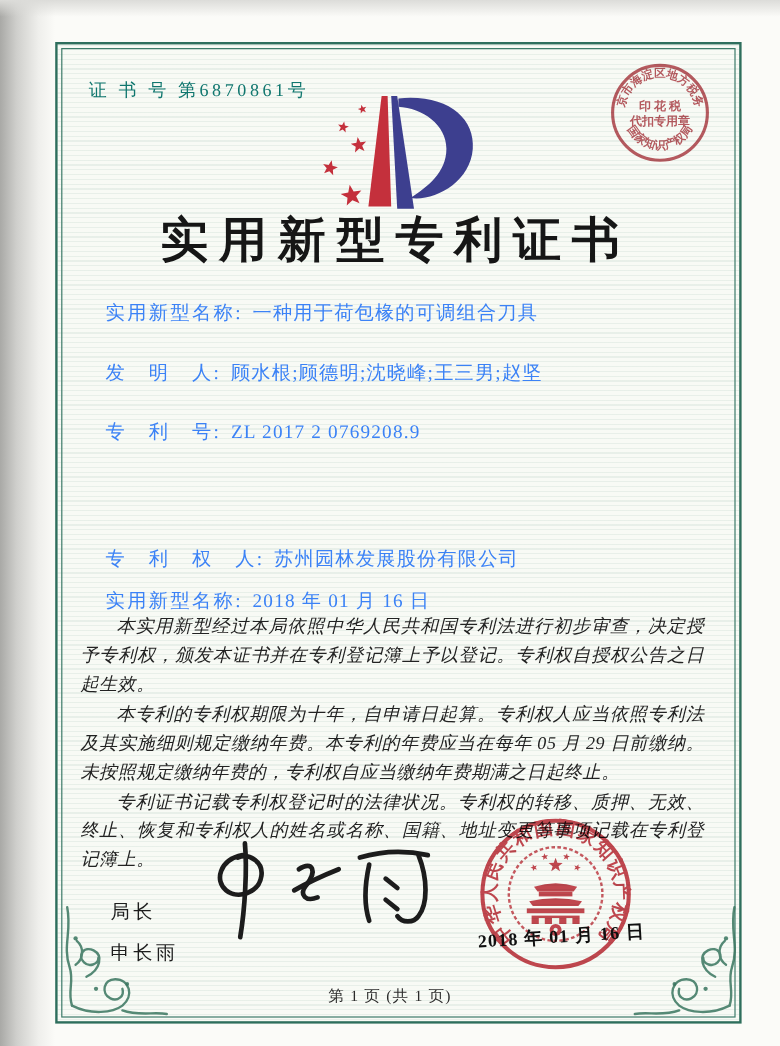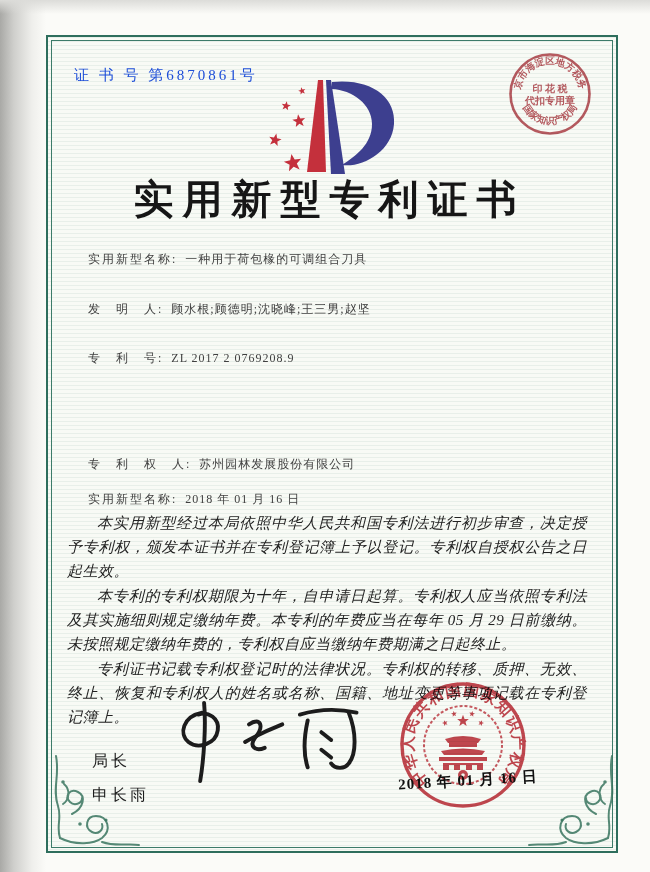--- a/index.html
+++ b/index.html
@@ -14,7 +14,7 @@
         background-color:#f8faf5;
         background-image:repeating-linear-gradient(180deg,rgba(70,130,110,0.09) 0 1px,rgba(70,130,110,0) 1px 4px);}
   .frame-inner{position:absolute;inset:3px;border:1px solid #3c7b69;pointer-events:none;}
-  .cert-no{position:absolute;left:74px;top:66px;font-size:15px;letter-spacing:3px;color:#1d4ed8;}
+  .cert-no{position:absolute;left:74px;top:66px;font-size:15px;letter-spacing:3px;color:#0f766e;}
   .logo{position:absolute;left:252px;top:78px;width:160px;height:102px;}
   .title{position:absolute;left:0;right:0;top:172px;text-align:center;
         font-size:40px;font-weight:bold;letter-spacing:9px;text-indent:9px;color:#161616;}

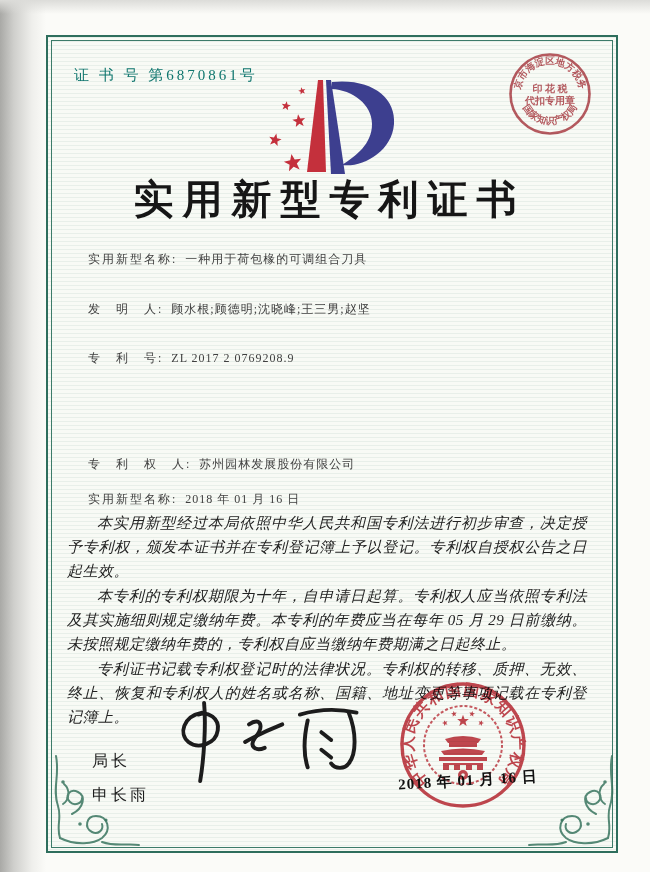--- a/index.html
+++ b/index.html
@@ -18,7 +18,7 @@
   .logo{position:absolute;left:252px;top:78px;width:160px;height:102px;}
   .title{position:absolute;left:0;right:0;top:172px;text-align:center;
         font-size:40px;font-weight:bold;letter-spacing:9px;text-indent:9px;color:#161616;}
-  .field{position:absolute;left:88px;right:60px;font-size:12px;color:#404040;white-space:nowrap;}
+  .field{position:absolute;left:88px;right:60px;font-size:16px;color:#3b82f6;white-space:nowrap;}
   .field .lbl{letter-spacing:2px;margin-right:8px;}
   .field .val{letter-spacing:1px;}
   .f0{top:251px}.f1{top:301px}.f2{top:350px}.f3{top:398px}.f4{top:456px}.f5{top:491px}

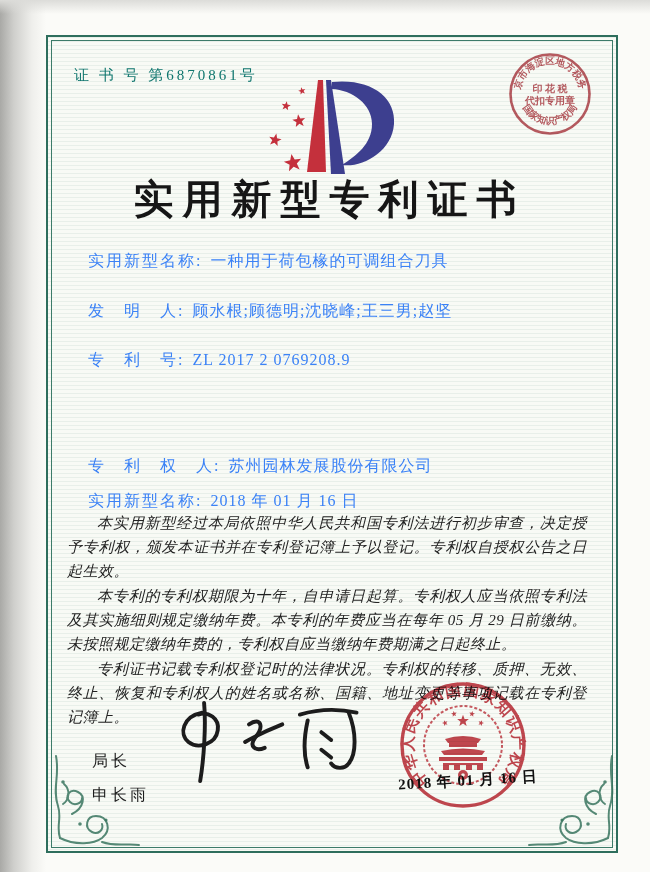--- a/index.html
+++ b/index.html
@@ -186,6 +186,7 @@
     <text x="42" y="52" text-anchor="middle" font-size="10" font-weight="bold" fill="#b44a52" font-family="Liberation Serif, DejaVu Serif, serif">代扣专用章</text>
   </svg>
 
+  <div class="footer">第 1 页 (共 1 页)</div>
 
 </div>
 

